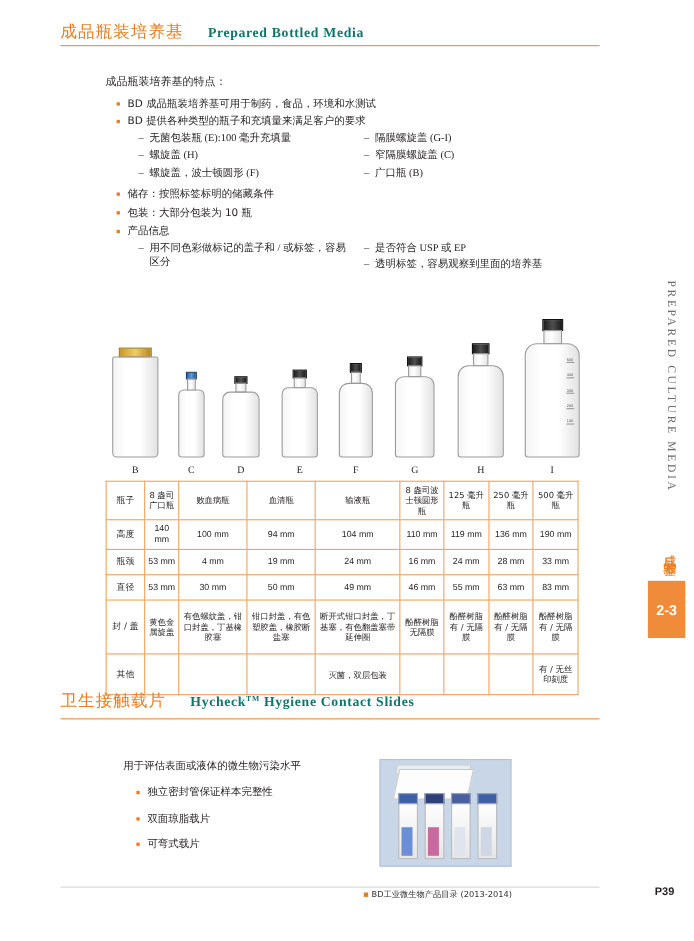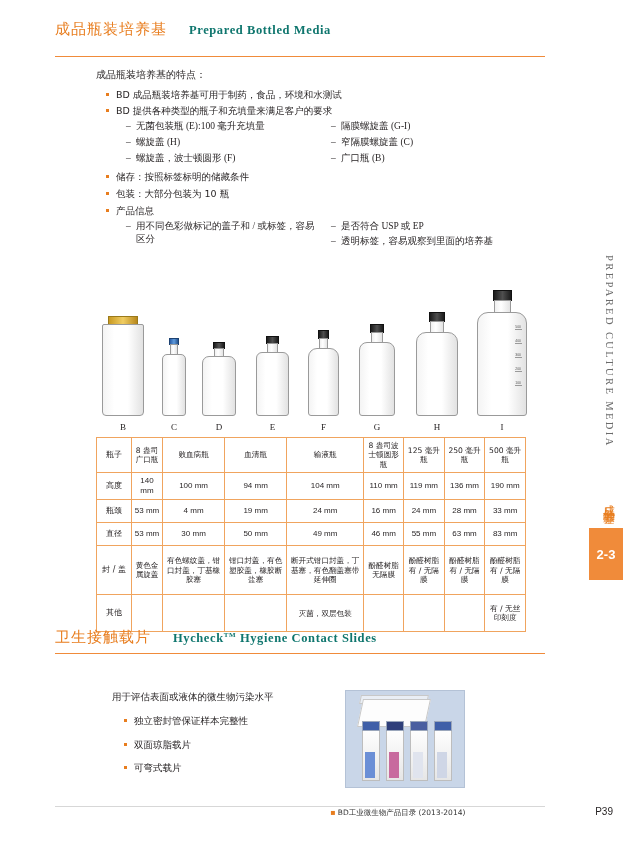--- a/index.html
+++ b/index.html
@@ -28,7 +28,7 @@
     top: 20px;
     width: 490px;
     border-bottom: 1.5px solid #f08b3a;
-    padding-bottom: 17px;
+    padding-bottom: 2px;
     display: flex;
     align-items: baseline;
     gap: 22px;

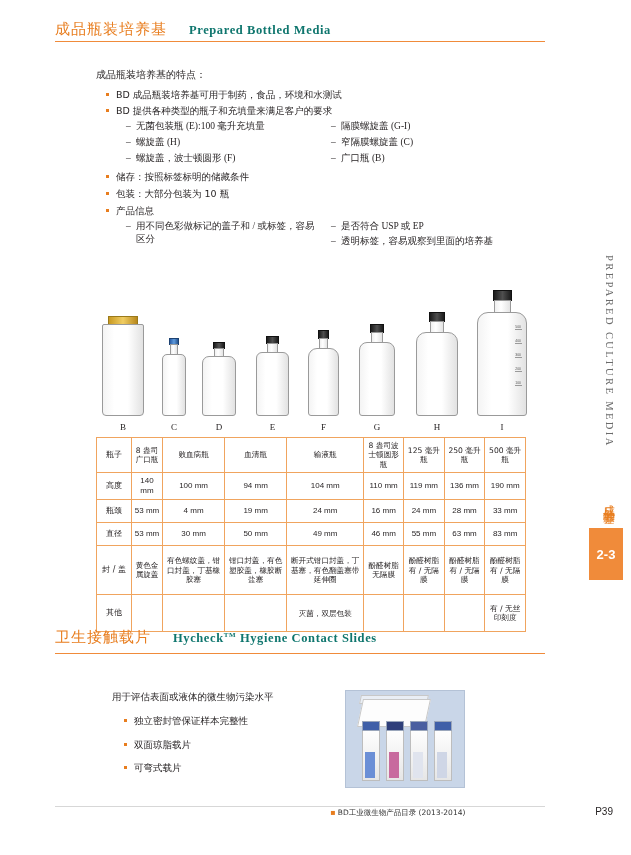--- a/index.html
+++ b/index.html
@@ -342,7 +342,7 @@
     right: 18px;
     top: 806px;
     font-size: 10px;
-    font-weight: normal;
+    font-weight: bold;
     font-family: "Liberation Sans", sans-serif;
     color: #231f20;
   }

